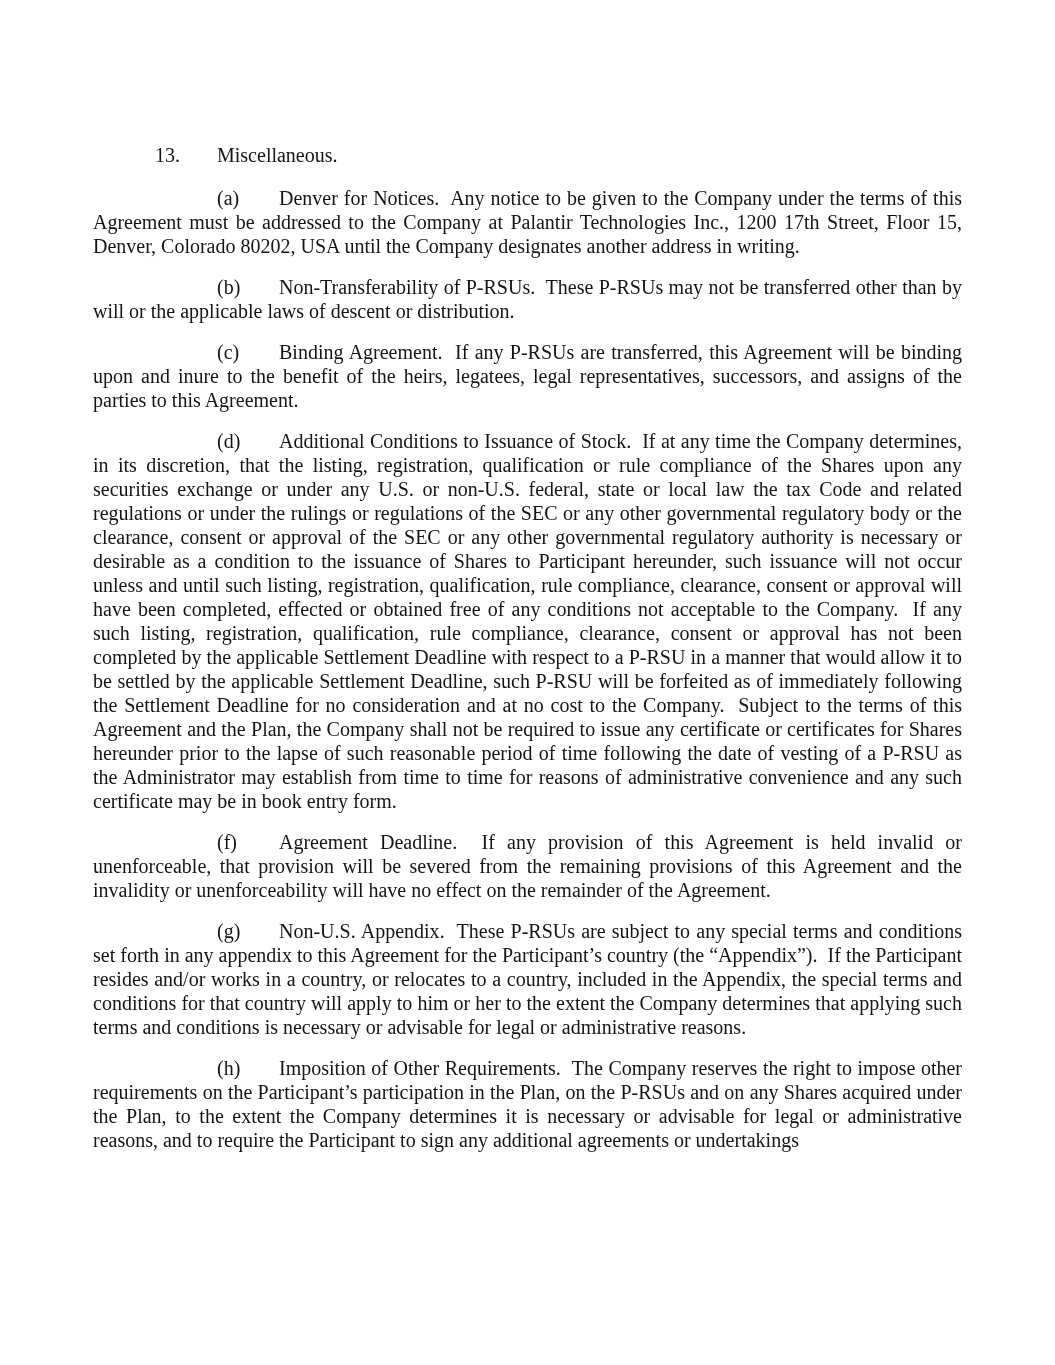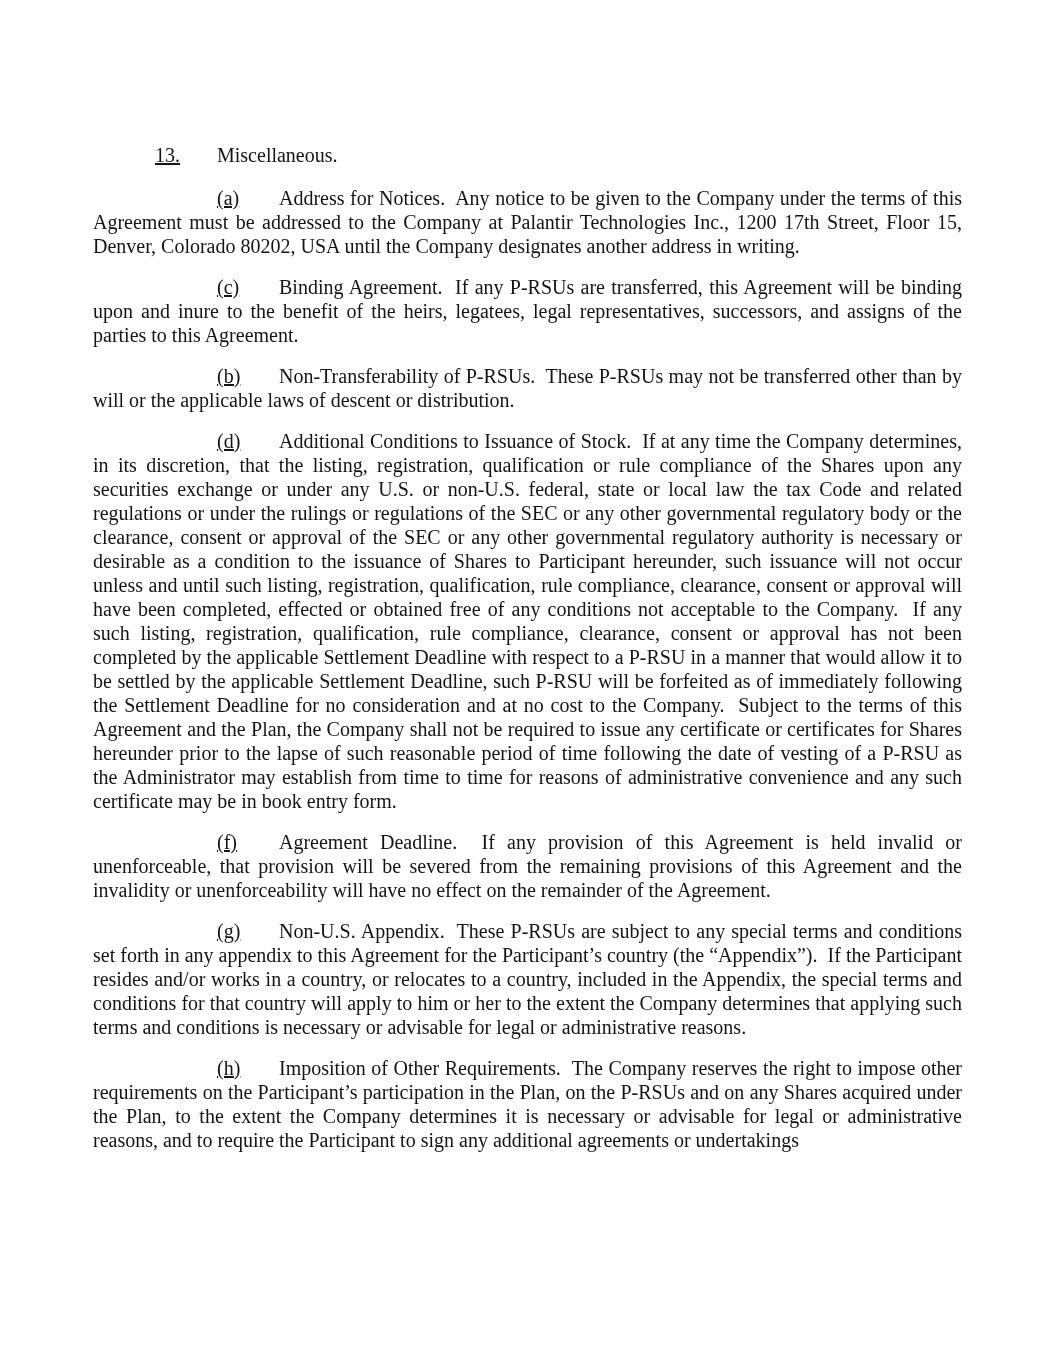--- a/index.html
+++ b/index.html
@@ -39,7 +39,6 @@
     width: 62px;
     text-indent: 0;
     text-align: left;
-    text-decoration: underline;
   }
   .u {
     text-decoration-thickness: 1px;

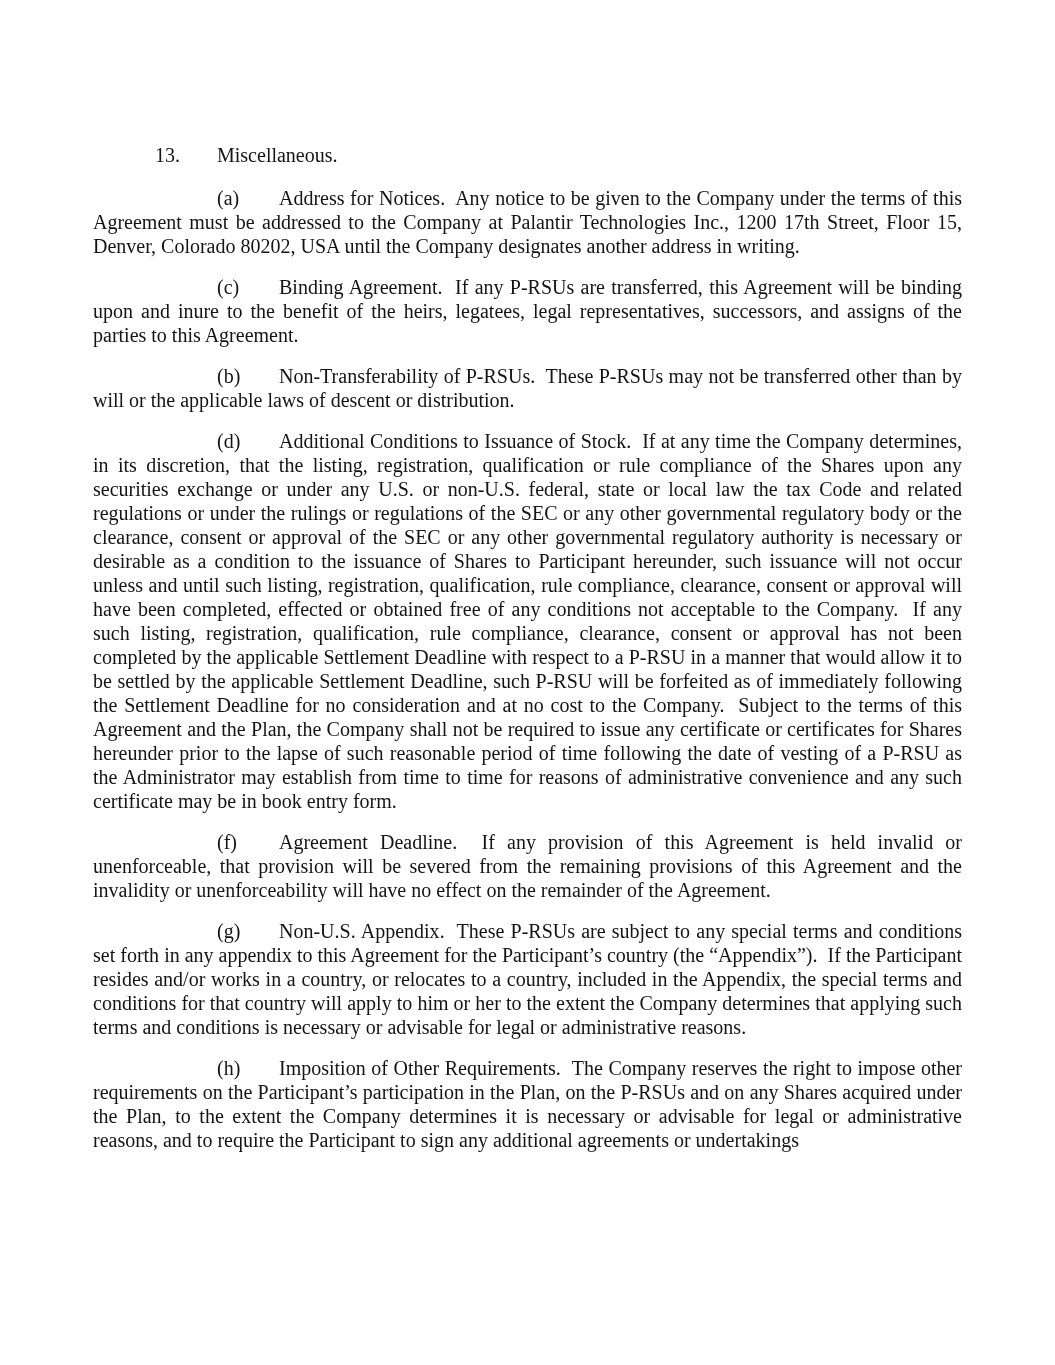--- a/index.html
+++ b/index.html
@@ -60,7 +60,7 @@
 
     <p class="heading-line"><span class="tabbox">13.</span><span class="u">Miscellaneous</span><span>.</span></p>
 
-    <p class="block"><span class="tabbox">(a)</span><span class="u">Address for Notices</span><span>.&nbsp; Any notice to be given to the Company under the terms of this Agreement must be addressed to the Company at Palantir Technologies Inc., 1200 17th Street, Floor 15, Denver, Colorado 80202, USA until the Company designates another address in writing.</span></p>
+    <p class="block"><span class="tabbox">(a)</span><span class="u">Denver for Notices</span><span>.&nbsp; Any notice to be given to the Company under the terms of this Agreement must be addressed to the Company at Palantir Technologies Inc., 1200 17th Street, Floor 15, Denver, Colorado 80202, USA until the Company designates another address in writing.</span></p>
 
     <p class="block"><span class="tabbox">(c)</span><span class="u">Binding Agreement</span><span>.&nbsp; If any P-RSUs are transferred, this Agreement will be binding upon and inure to the benefit of the heirs, legatees, legal representatives, successors, and assigns of the parties to this Agreement.</span></p>
 

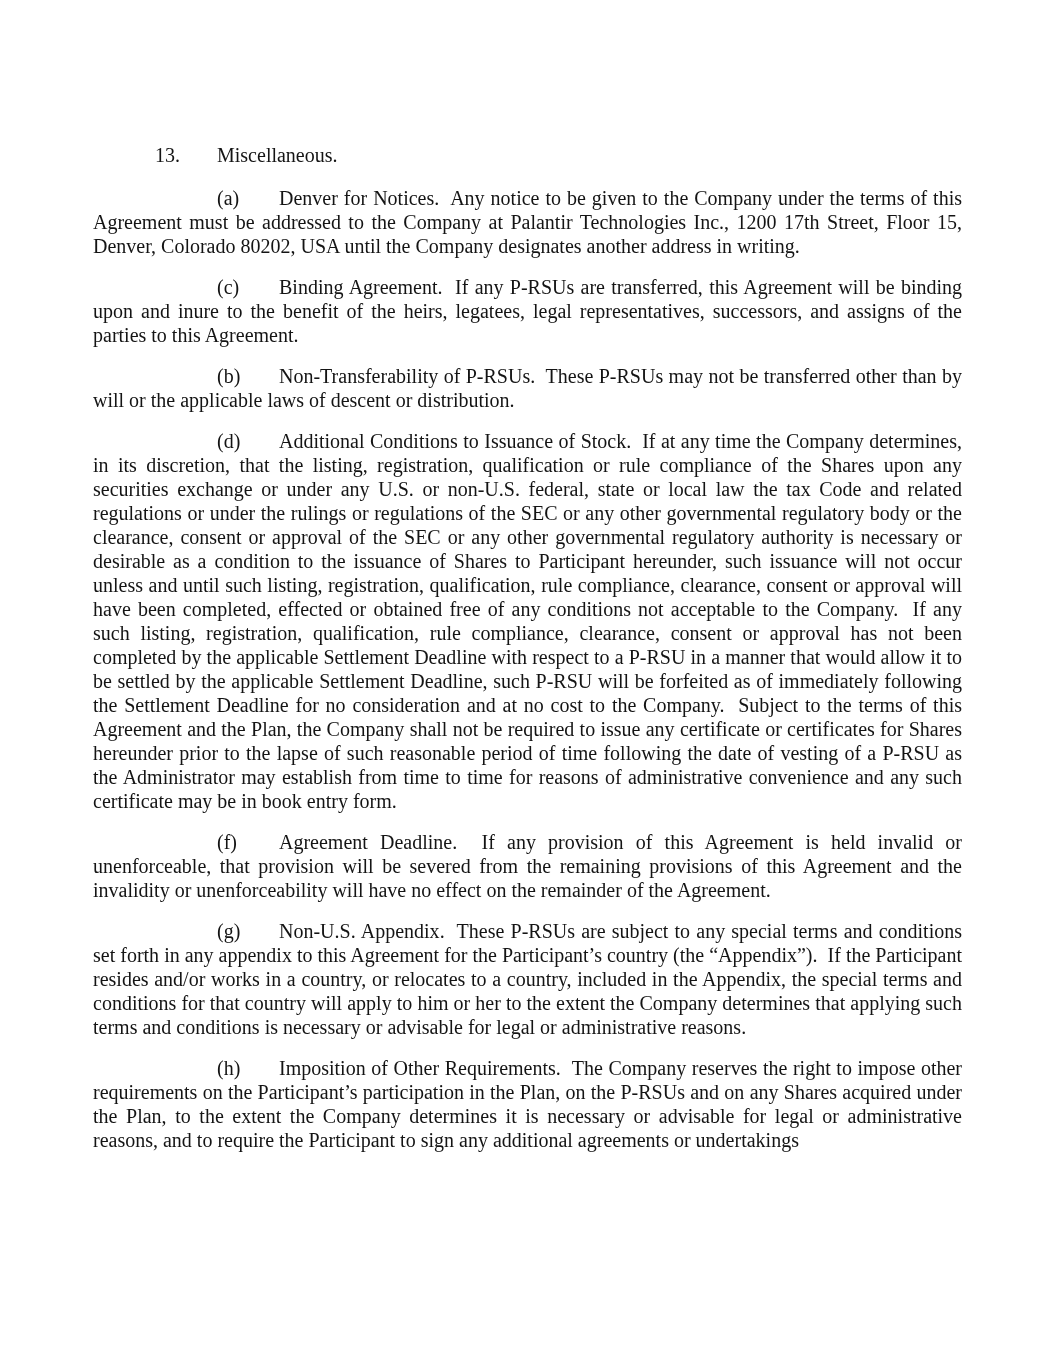--- a/index.html
+++ b/index.html
@@ -62,9 +62,9 @@
 
     <p class="block"><span class="tabbox">(a)</span><span class="u">Denver for Notices</span><span>.&nbsp; Any notice to be given to the Company under the terms of this Agreement must be addressed to the Company at Palantir Technologies Inc., 1200 17th Street, Floor 15, Denver, Colorado 80202, USA until the Company designates another address in writing.</span></p>
 
+    <p class="block"><span class="tabbox">(b)</span><span class="u">Non-Transferability of P-RSUs</span><span>.&nbsp; These P-RSUs may not be transferred other than by will or the applicable laws of descent or distribution.</span></p>
+
     <p class="block"><span class="tabbox">(c)</span><span class="u">Binding Agreement</span><span>.&nbsp; If any P-RSUs are transferred, this Agreement will be binding upon and inure to the benefit of the heirs, legatees, legal representatives, successors, and assigns of the parties to this Agreement.</span></p>
-
-    <p class="block"><span class="tabbox">(b)</span><span class="u">Non-Transferability of P-RSUs</span><span>.&nbsp; These P-RSUs may not be transferred other than by will or the applicable laws of descent or distribution.</span></p>
 
     <p class="block"><span class="tabbox">(d)</span><span class="u">Additional Conditions to Issuance of Stock</span><span>.&nbsp; If at any time the Company determines, in its discretion, that the listing, registration, qualification or rule compliance of the Shares upon any securities exchange or under any U.S. or non-U.S. federal, state or local law the tax Code and related regulations or under the rulings or regulations of the SEC or any other governmental regulatory body or the clearance, consent or approval of the SEC or any other governmental regulatory authority is necessary or desirable as a condition to the issuance of Shares to Participant hereunder, such issuance will not occur unless and until such listing, registration, qualification, rule compliance, clearance, consent or approval will have been completed, effected or obtained free of any conditions not acceptable to the Company.&nbsp; If any such listing, registration, qualification, rule compliance, clearance, consent or approval has not been completed by the applicable Settlement Deadline with respect to a P-RSU in a manner that would allow it to be settled by the applicable Settlement Deadline, such P-RSU will be forfeited as of immediately following the Settlement Deadline for no consideration and at no cost to the Company.&nbsp; Subject to the terms of this Agreement and the Plan, the Company shall not be required to issue any certificate or certificates for Shares hereunder prior to the lapse of such reasonable period of time following the date of vesting of a P-RSU as the Administrator may establish from time to time for reasons of administrative convenience and any such certificate may be in book entry form.</span></p>
 

